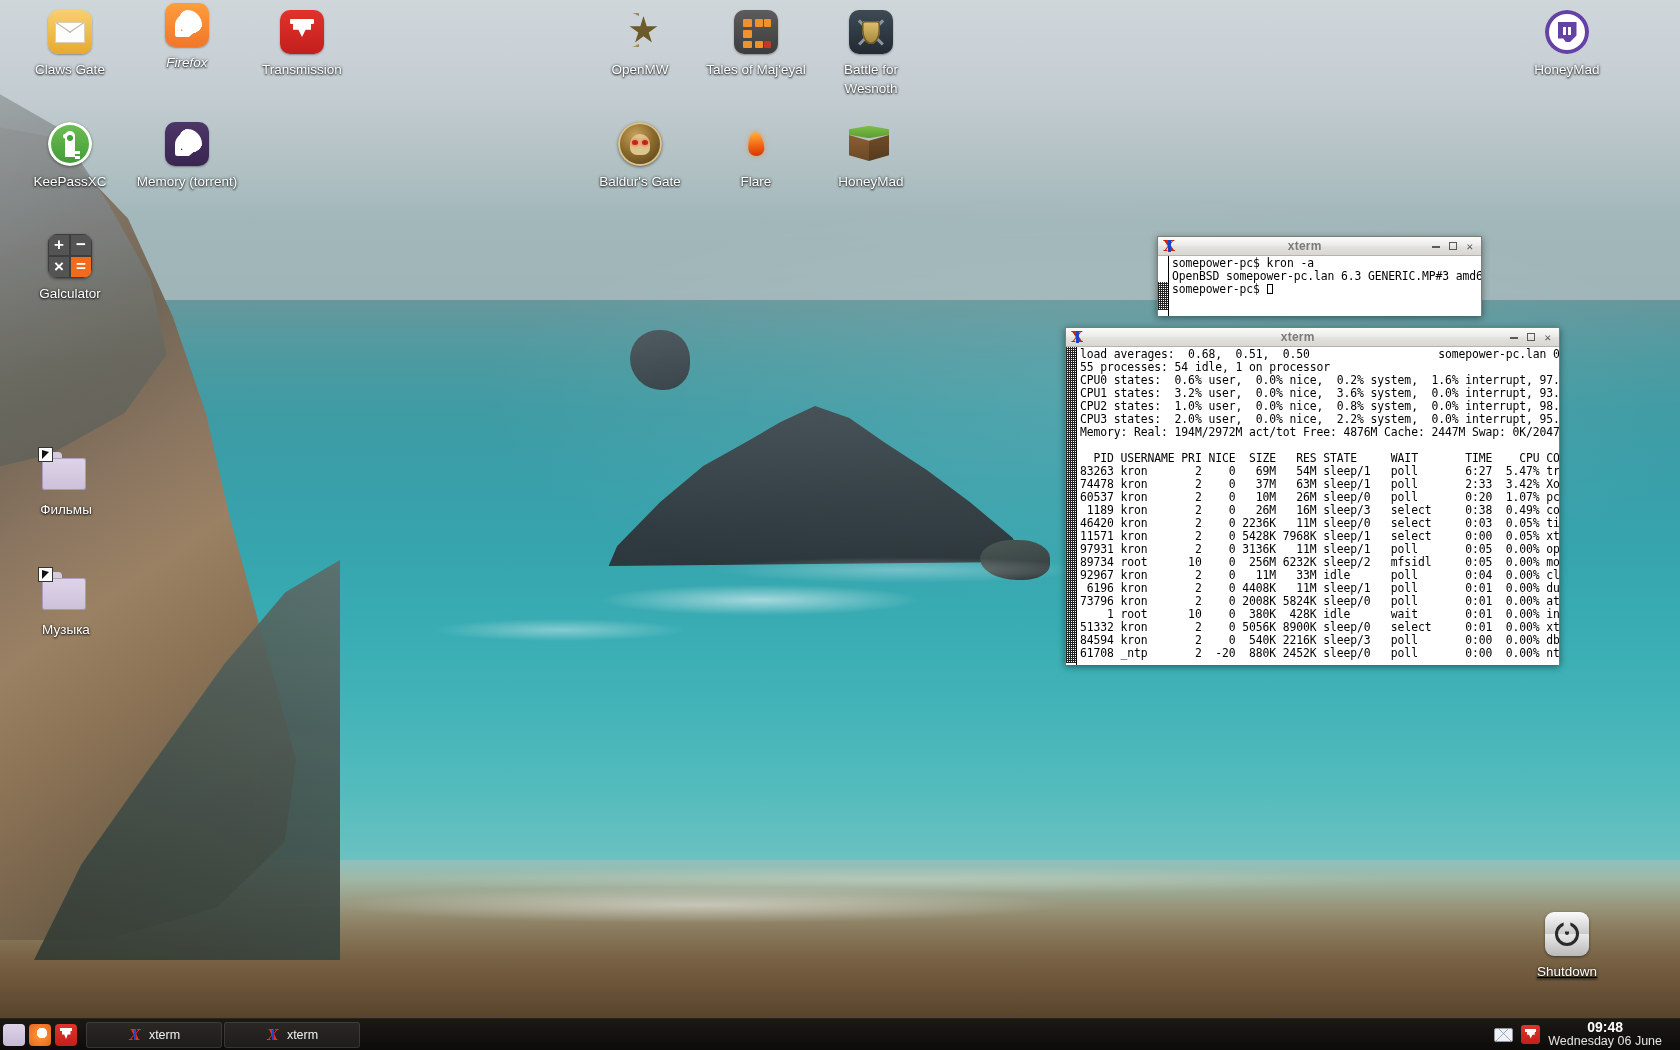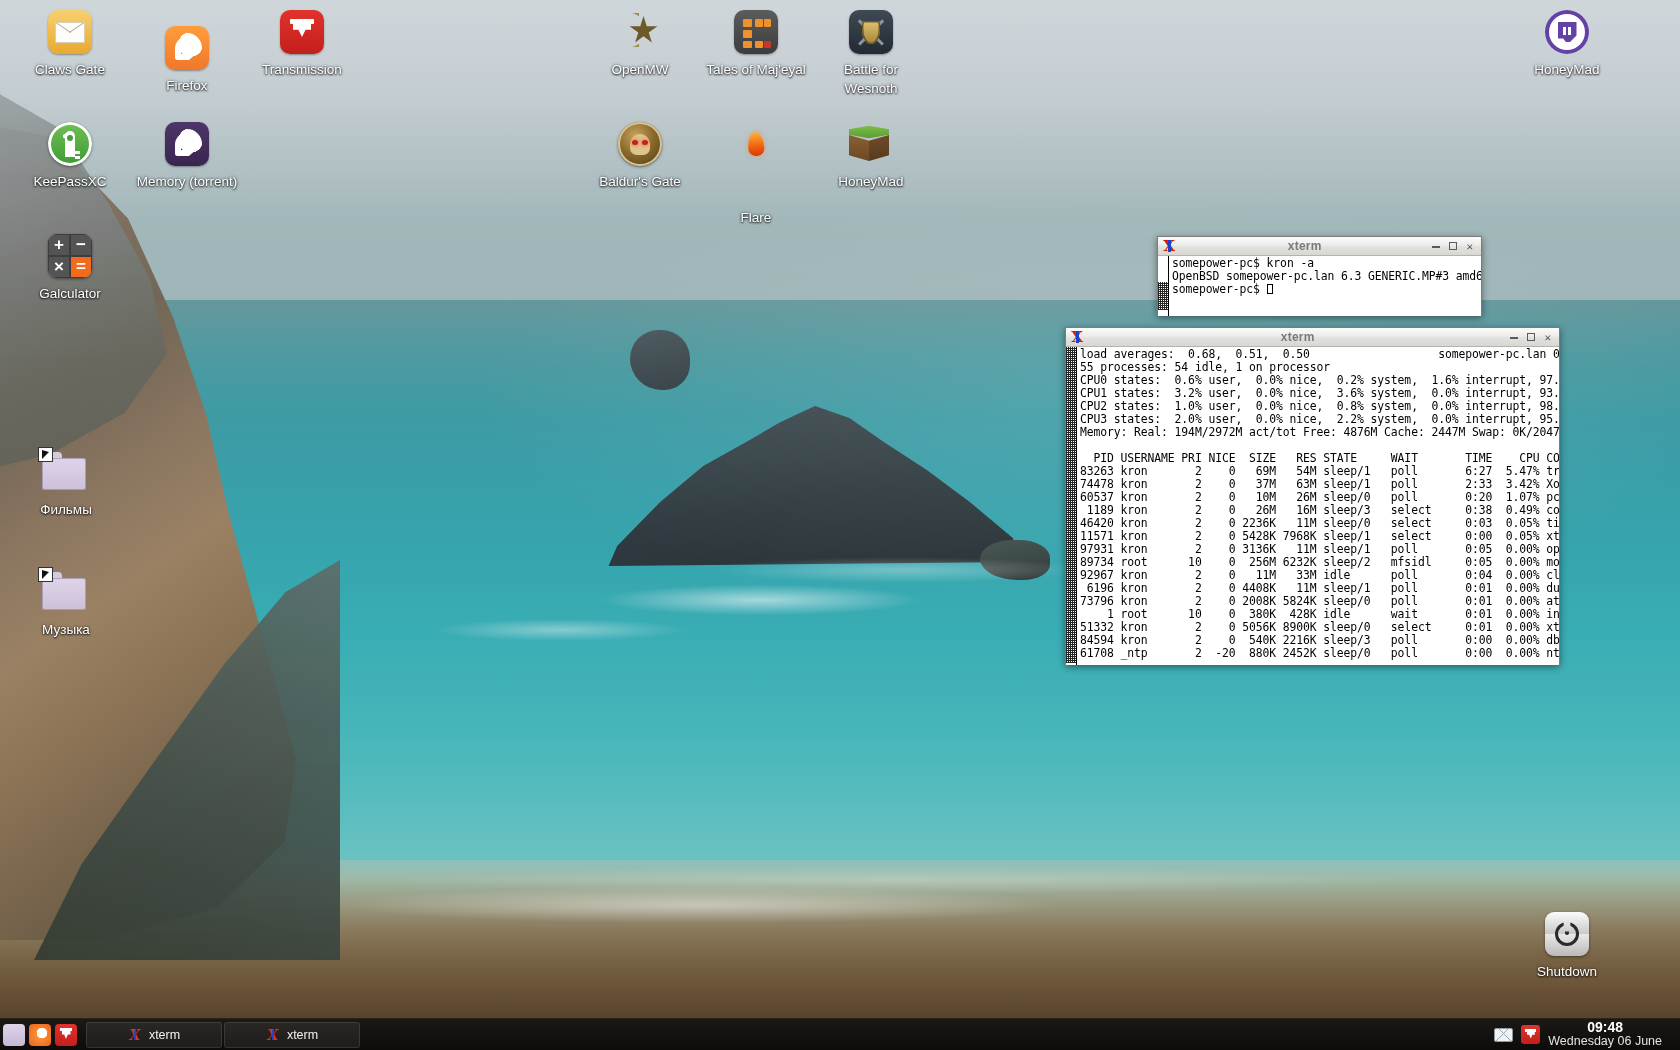--- a/index.html
+++ b/index.html
@@ -422,7 +422,7 @@
     <div class="dlabel">Claws Gate</div>
   </div>
 
-  <div class="dicon" style="left:131px; top:24px;">
+  <div class="dicon" style="left:131px; top:1px;font-style:italic;">
     <div class="glyphbox">
       <div class="tile ic-ff">
           <div class="fox"></div>

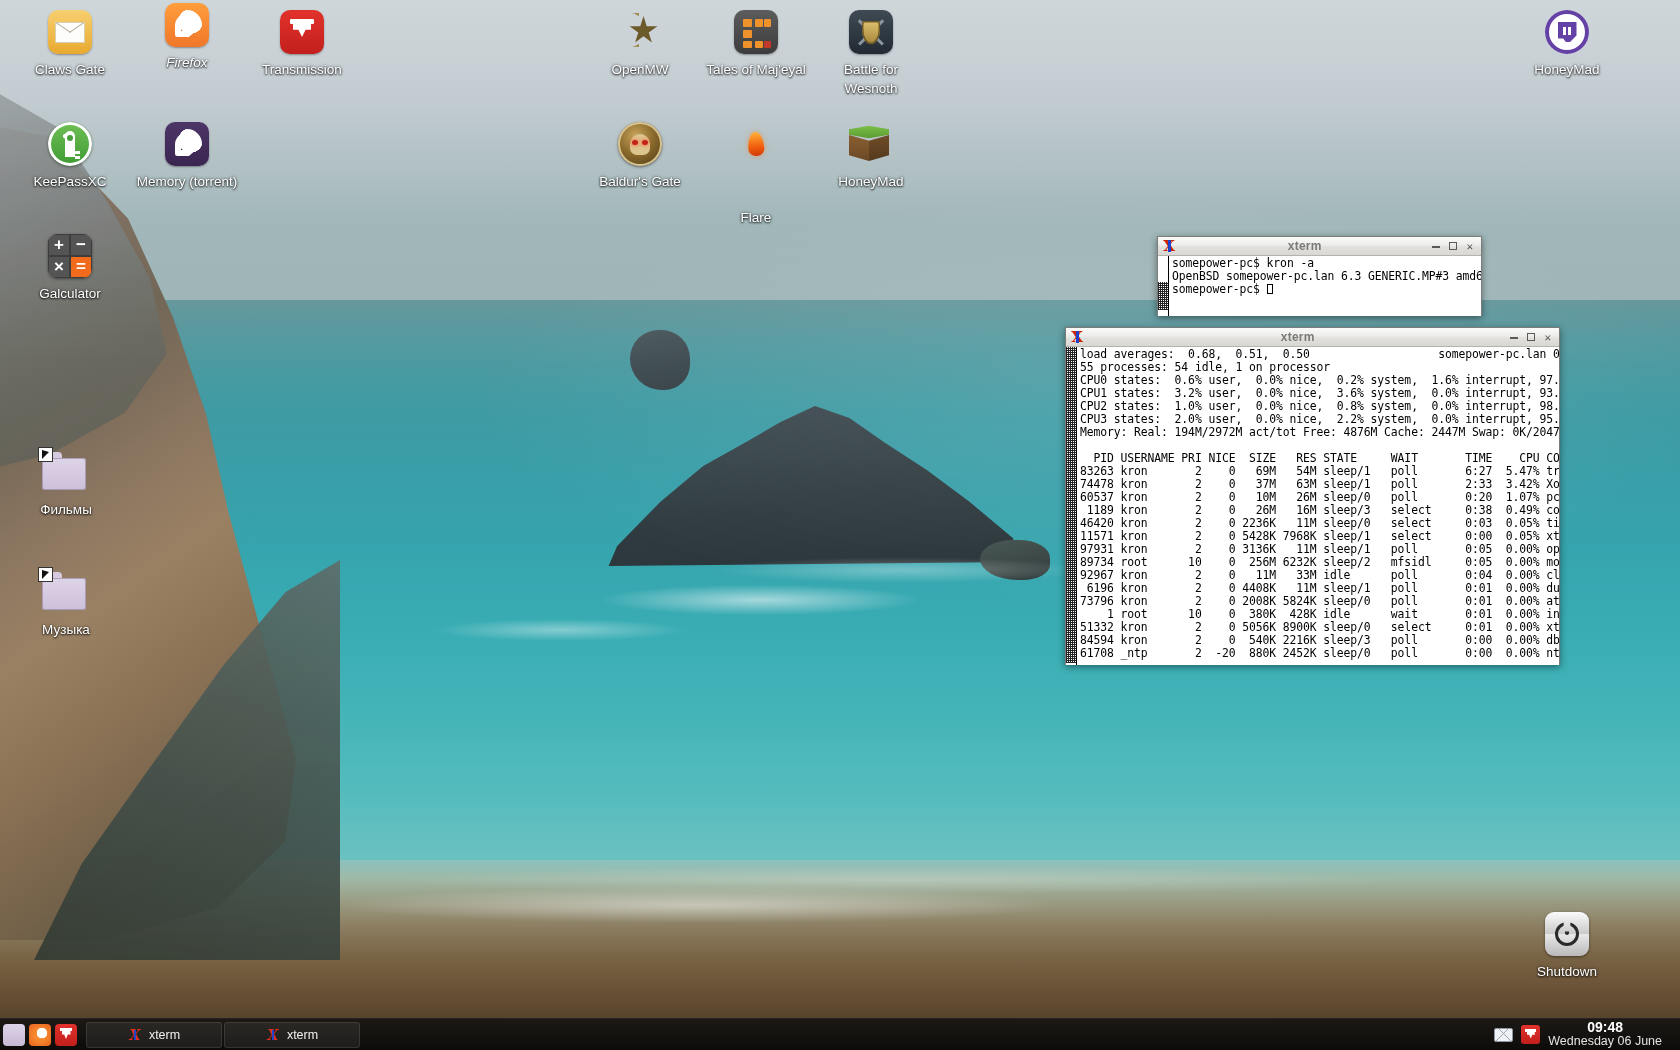--- a/index.html
+++ b/index.html
@@ -503,7 +503,7 @@
     <div class="dlabel">Baldur's Gate</div>
   </div>
 
-  <div class="dicon" style="left:700px; top:120px;gap:36px;">
+  <div class="dicon" style="left:700px; top:120px;">
     <div class="glyphbox">
       <div class="ic-flare">
           <div class="flame"></div>

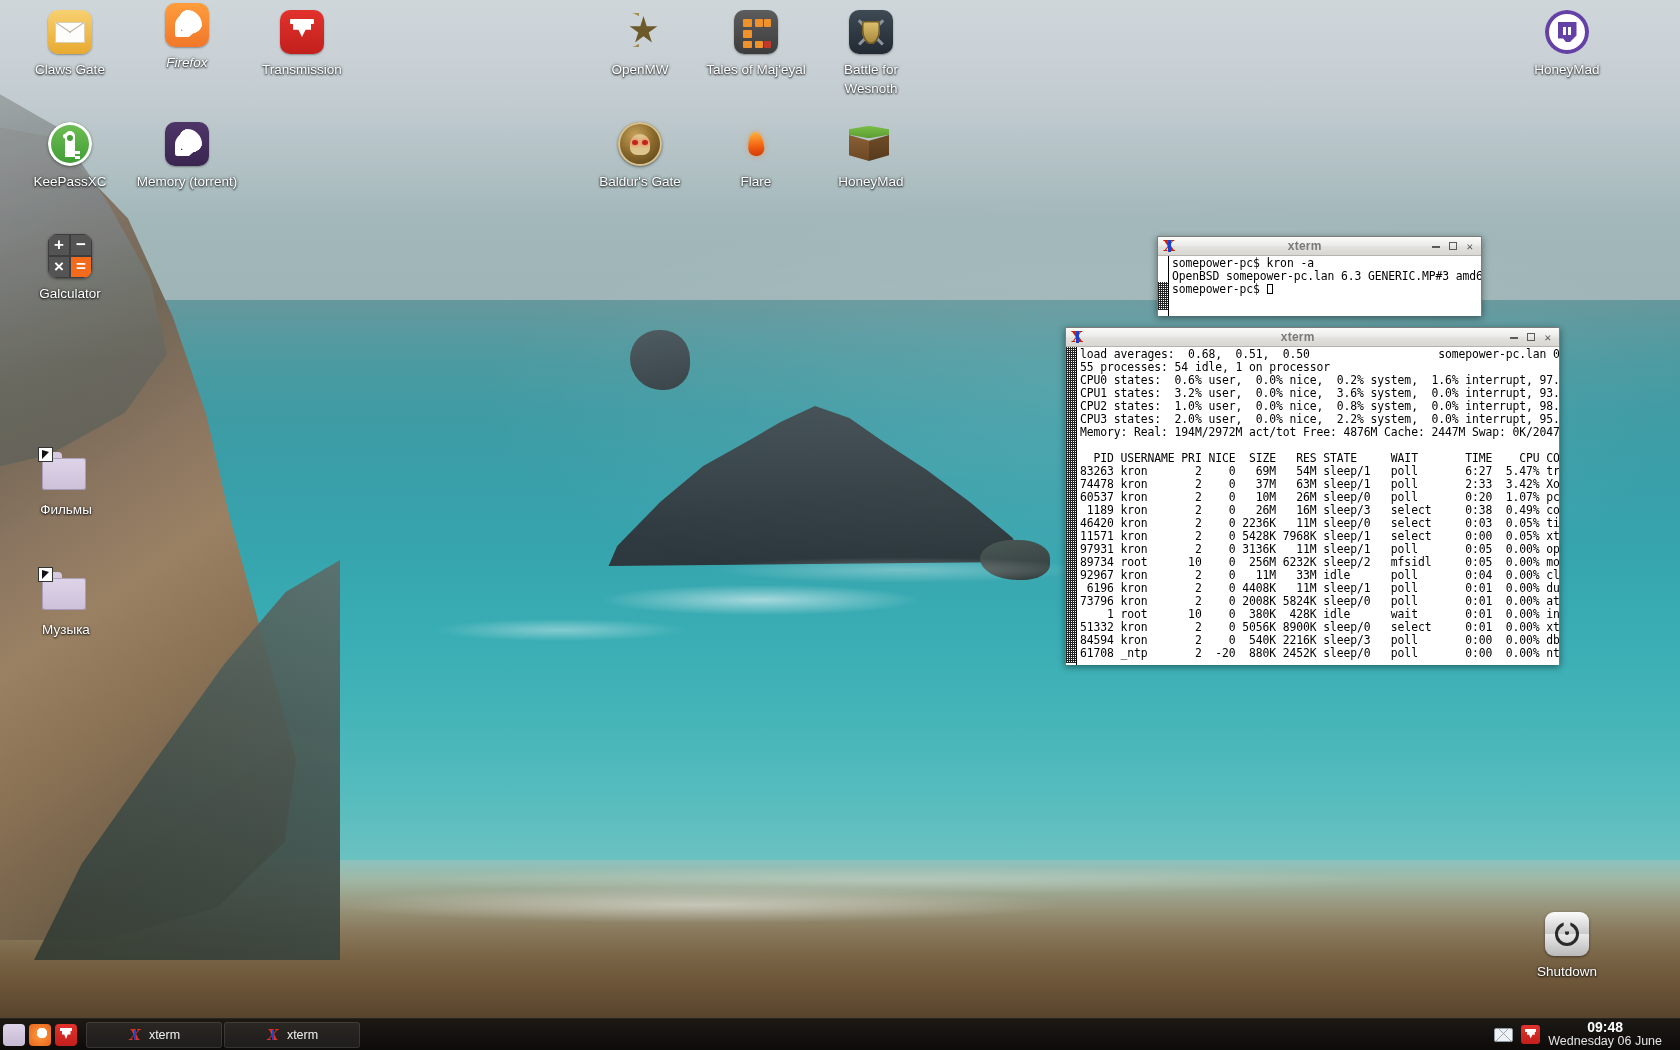--- a/index.html
+++ b/index.html
@@ -566,7 +566,7 @@
     <div class="dlabel">Музыка</div>
   </div>
 
-  <div class="dicon" style="left:1511px; top:910px;">
+  <div class="dicon" style="left:1511px; top:910px;text-decoration:underline;">
     <div class="glyphbox">
       <div class="ic-shutdown">
           <div class="pw">

